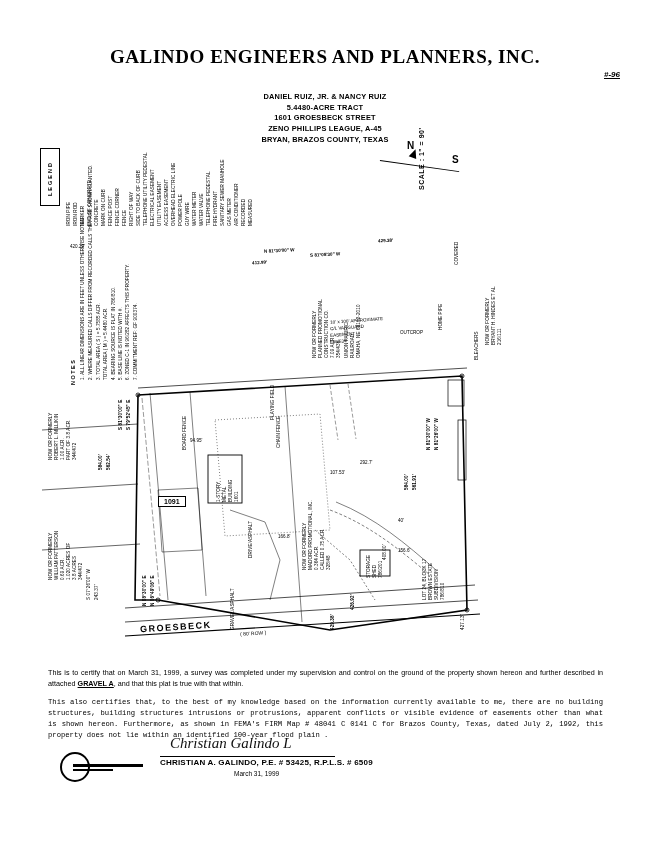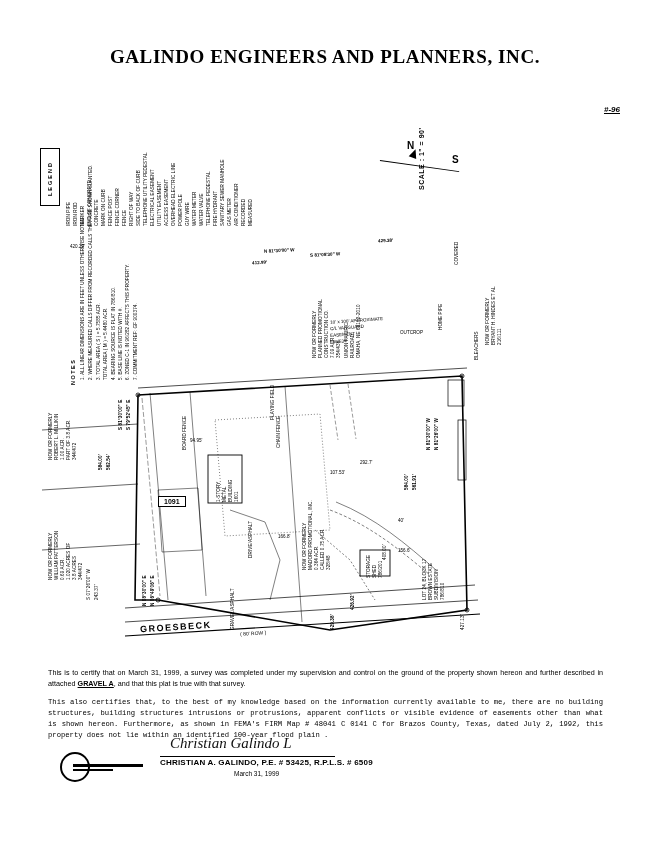--- a/index.html
+++ b/index.html
@@ -48,7 +48,6 @@
     font-weight: bold;
     font-style: italic;
     text-decoration: underline;
-    margin-top: 35px;
   }
   
   .owner-block {

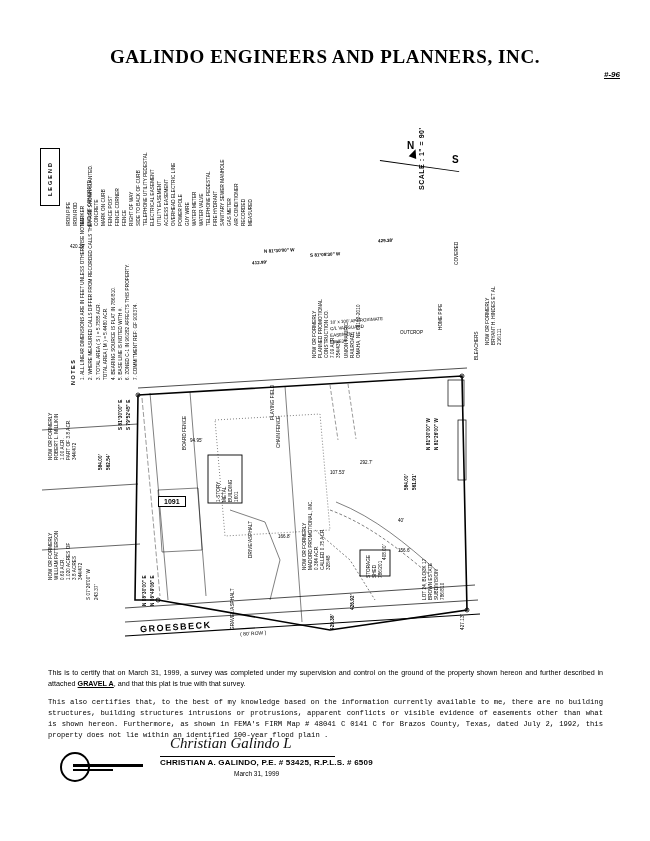--- a/index.html
+++ b/index.html
@@ -250,6 +250,13 @@
   </div>
   <div class="job-no">#-96</div>
 
+  <div class="owner-block">
+    <div>DANIEL RUIZ, JR. &amp; NANCY RUIZ</div>
+    <div>5.4480-ACRE TRACT</div>
+    <div>1601 GROESBECK STREET</div>
+    <div>ZENO PHILLIPS LEAGUE, A-45</div>
+    <div>BRYAN, BRAZOS COUNTY, TEXAS</div>
+  </div>
 
   <div id="drawing">
 

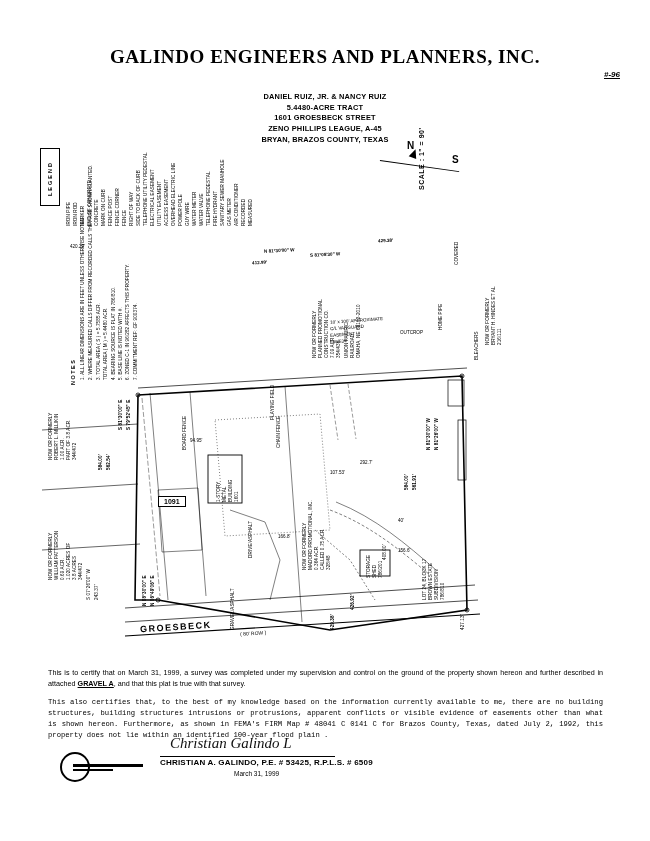--- a/index.html
+++ b/index.html
@@ -460,7 +460,7 @@
   </div>
 
   <div class="cert" id="cert1">
-    <span>This is to certify that on March 31, 1999, a survey was completed under my supervision and control on the ground of the property shown hereon and further described in attached </span><u>GRAVEL A</u><span>, and that this plat is true with that survey.</span>
+    <span>This is to certify that on March 31, 1999, a survey was completed under my supervision and control on the ground of the property shown hereon and further described in attached </span><u>GRAVEL A</u><span>, and that this plat is true with that within.</span>
   </div>
   <div class="cert" id="cert2">This also certifies that, to the best of my knowledge based on the information currently available to me, there are no building structures, building structures intrusions or protrusions, apparent conflicts or visible evidence of easements other than what is shown hereon.  Furthermore, as shown in FEMA's FIRM Map # 48041 C 0141 C for Brazos County, Texas, dated July 2, 1992, this property does not lie within an identified 100-year flood plain .</div>
 

